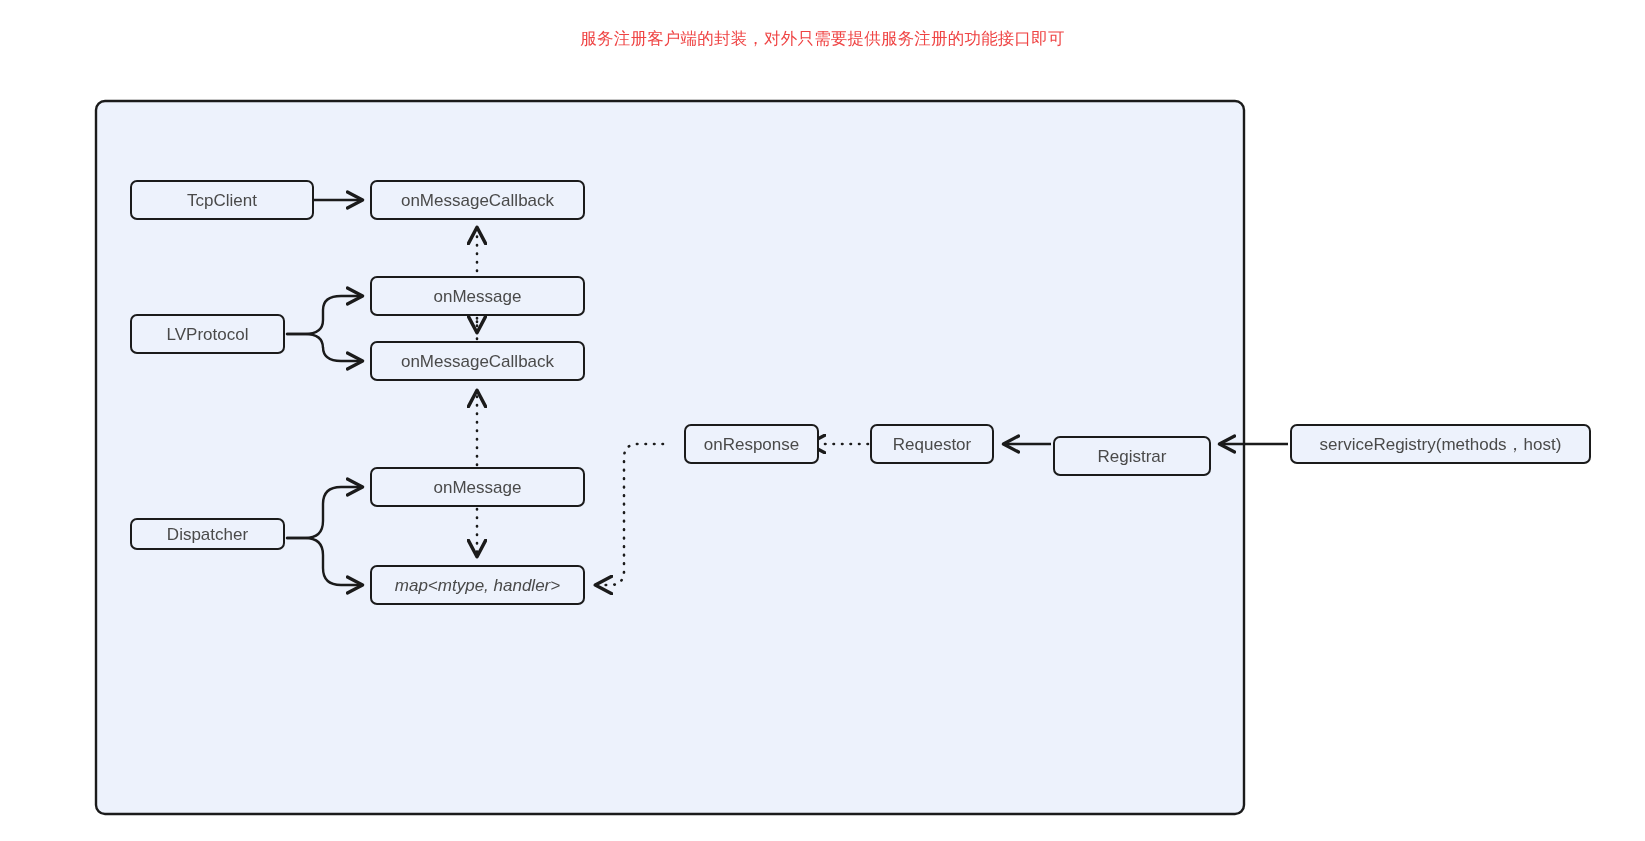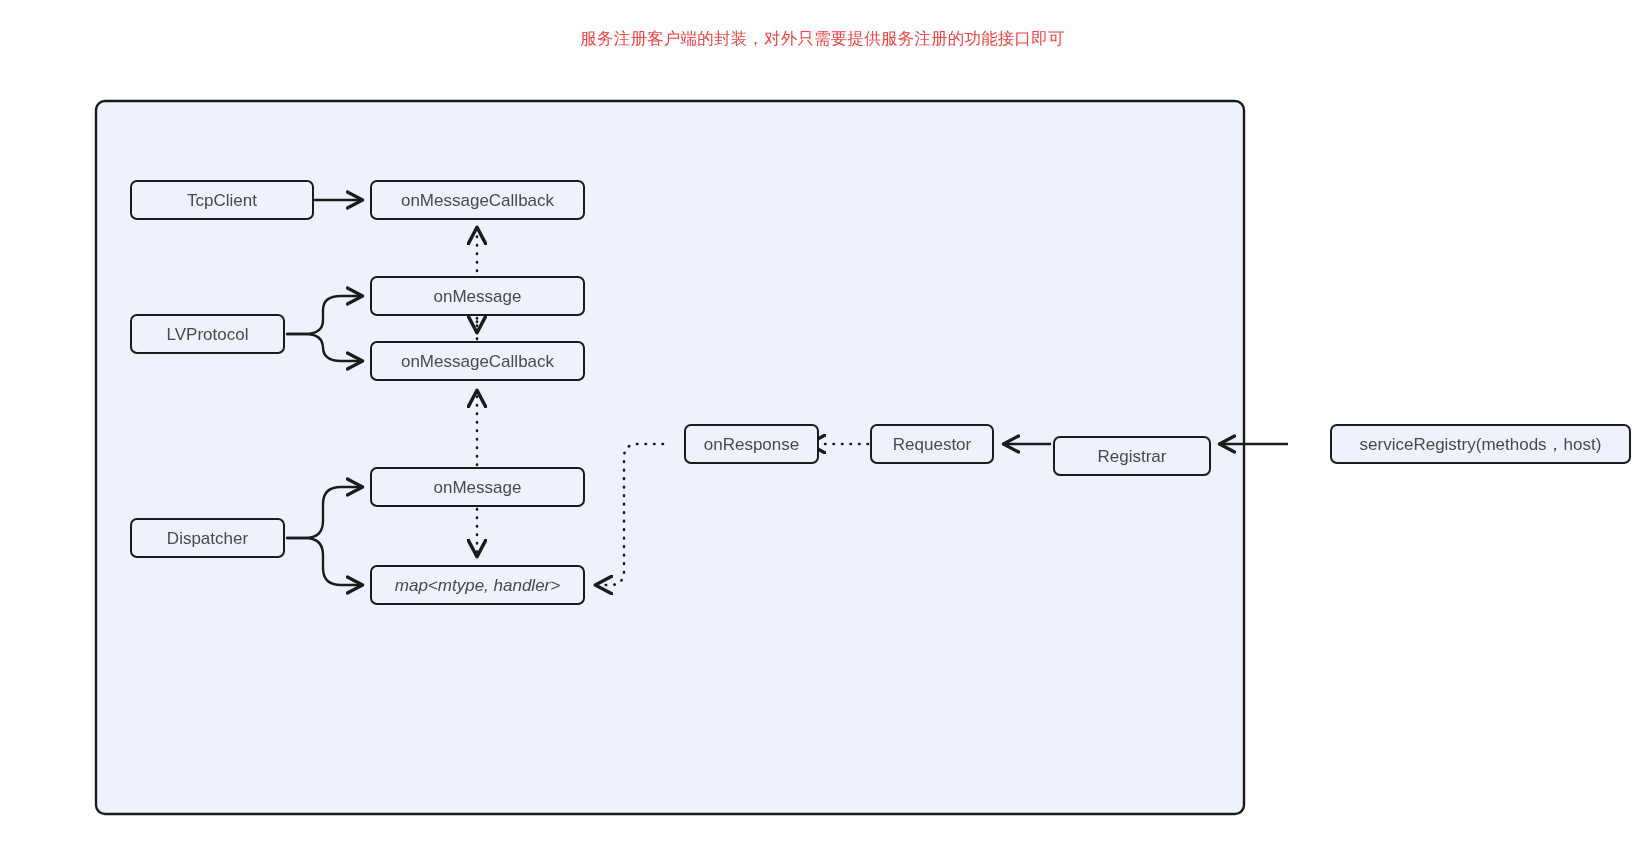--- a/index.html
+++ b/index.html
@@ -142,7 +142,7 @@
     <span class="node-label">Registrar</span>
   </div>
 
-  <div class="node" style="left:1330px; top:424px; width:301px; height:40px;">
+  <div class="node" style="left:1290px; top:424px; width:301px; height:40px;">
     <span class="node-label">serviceRegistry(methods，host)</span>
   </div>
 

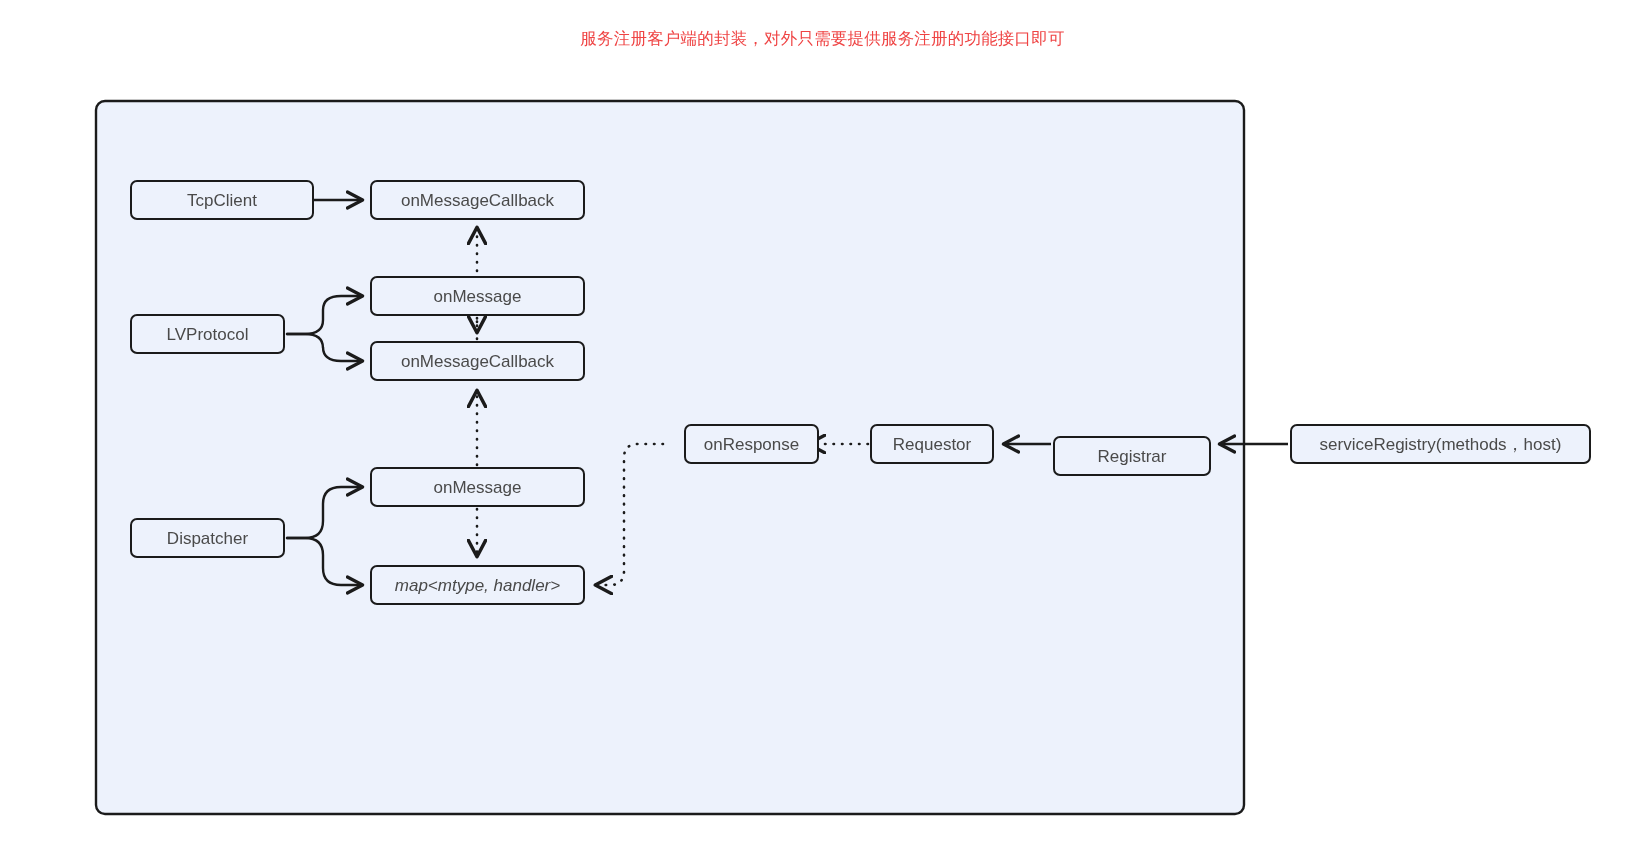--- a/index.html
+++ b/index.html
@@ -118,7 +118,7 @@
     <span class="node-label">onMessageCallback</span>
   </div>
 
-  <div class="node" style="left:130px; top:518px; width:155px; height:40px;">
+  <div class="node" style="left:130px; top:518px; width:155px; height:32px;">
     <span class="node-label">Dispatcher</span>
   </div>
 

